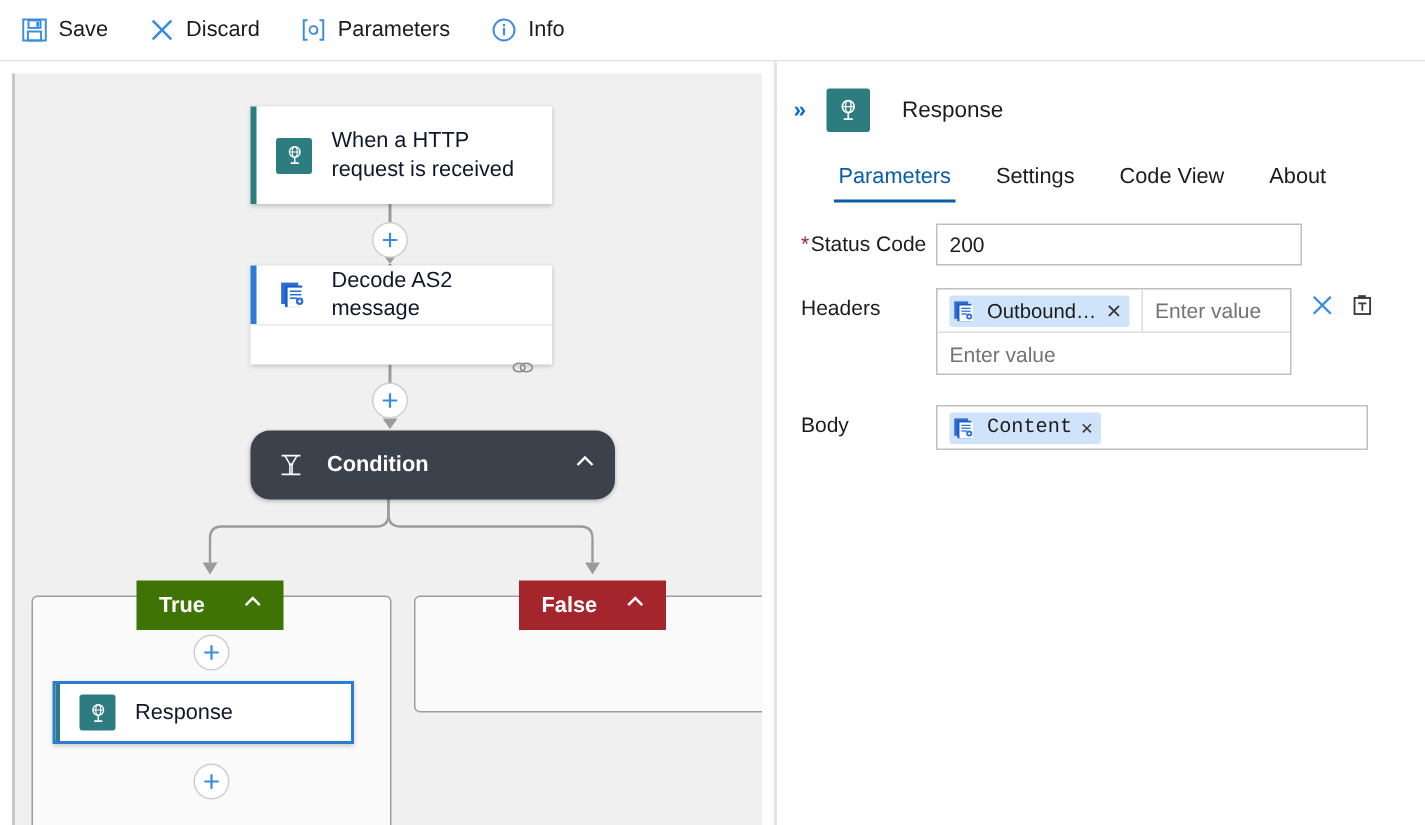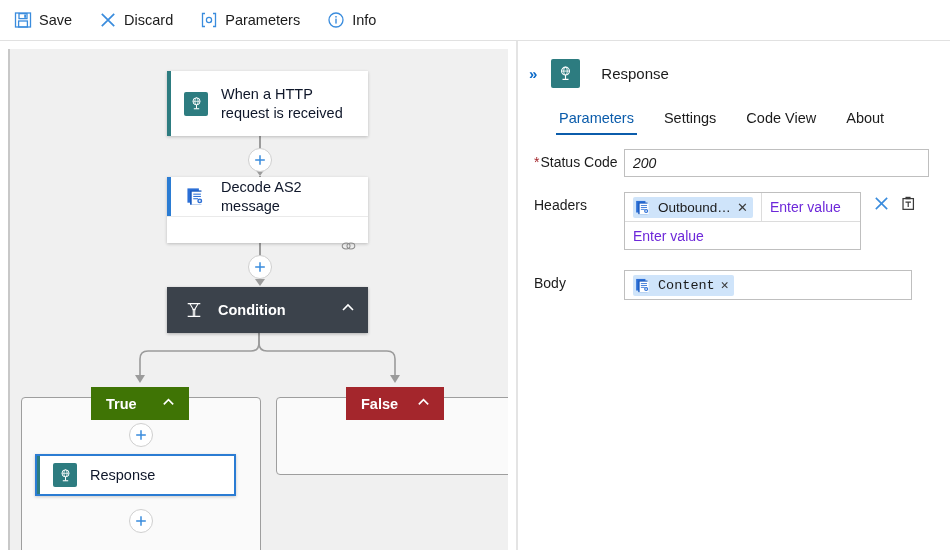--- a/index.html
+++ b/index.html
@@ -143,7 +143,7 @@
     display:flex; align-items:center; font-size:14px; color:#1b1b1b;
     padding:0 8px;
   }
-  #statuscode-input { width:305px;font-style:italic; }
+  #statuscode-input { width:244px; }
 
   #headers-grid { border:1px solid #bfbfbf; width:237px; background:#fff; }
   .hrow { display:flex; height:28px; }

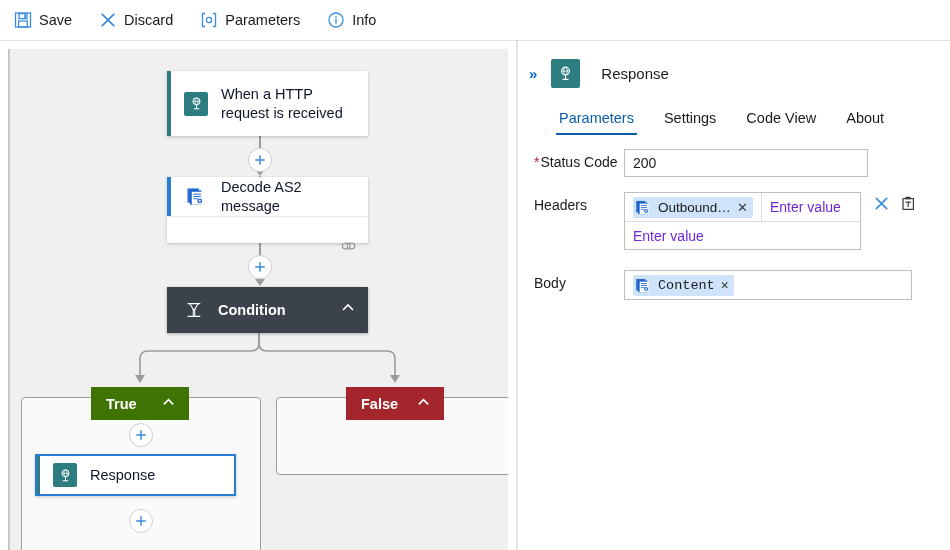--- a/index.html
+++ b/index.html
@@ -151,7 +151,7 @@
   .hcell { display:flex; align-items:center; font-size:14px; padding:0 8px; overflow:hidden; }
   .hcell.key { width:137px; flex:0 0 137px; border-right:1px solid #dcdcdc; }
   .hcell.val { flex:1; }
-  .ph { color:#6d28d9; }
+  .ph { color:#737373; }
 
   .token {
     display:inline-flex; align-items:center; gap:6px;

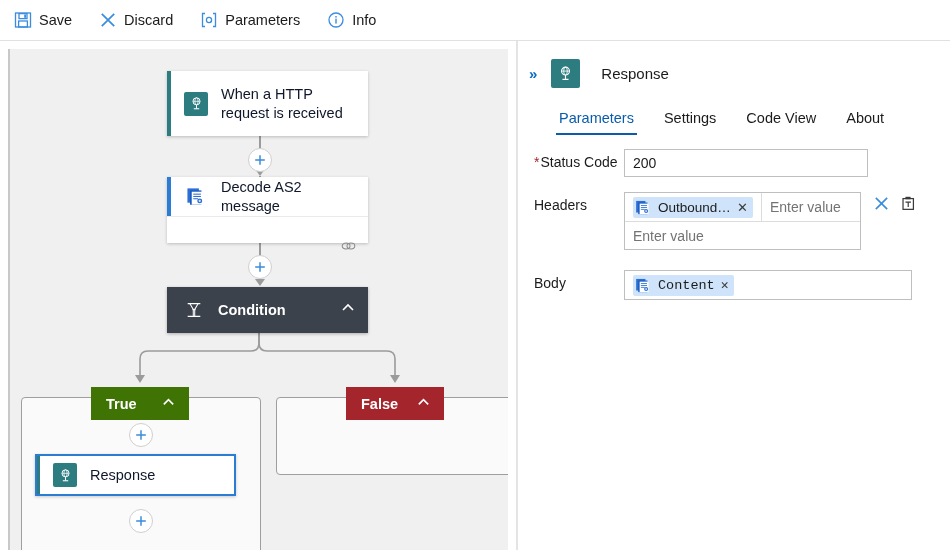--- a/index.html
+++ b/index.html
@@ -68,8 +68,8 @@
   #node-decode .node-row.bot { height:25px; flex:none; justify-content:flex-end; padding-right:11px; }
 
   #node-condition {
-    left:157px; top:238px; width:201px; height:46px;
-    background:#3b424b; box-shadow:0 1px 3px rgba(0,0,0,.28);
+    left:157px; top:238px; width:243px; height:46px;
+    background:#3b424b; box-shadow:0 1px 3px rgba(0,0,0,.28);border-radius:13px;
   }
   #node-condition .node-body { padding-left:17px; gap:14px; }
   #node-condition .node-title { color:#ffffff; font-weight:bold; font-size:14.5px; }

